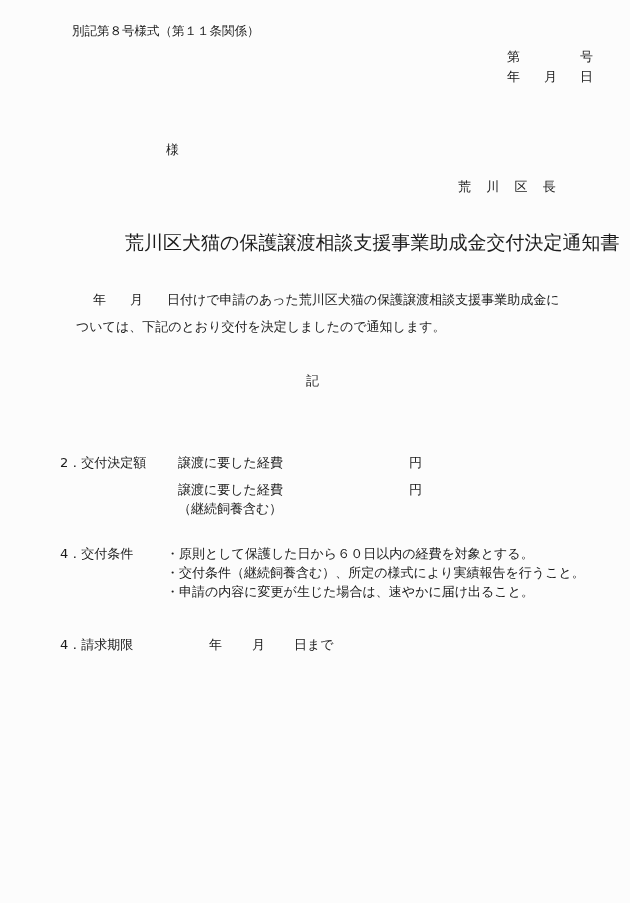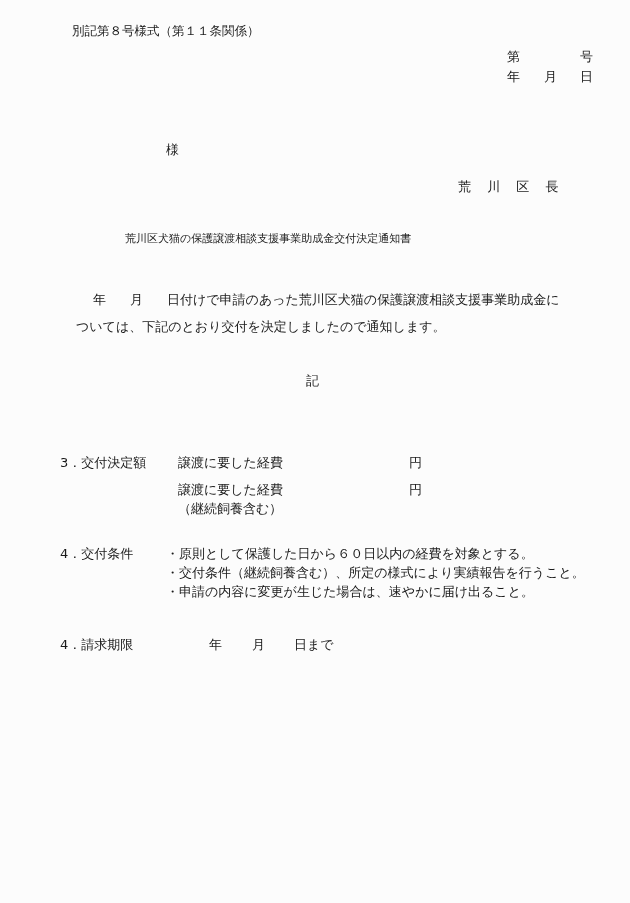--- a/index.html
+++ b/index.html
@@ -25,7 +25,7 @@
     .date-month { left: 544px; top: 70px; }
     .date-day { left: 580px; top: 70px; }
     .recipient { left: 166px; top: 143px; }
-    .issuer { left: 458px; top: 180px; letter-spacing: 6px; }
+    .issuer { left: 458px; top: 180px; letter-spacing: 6px; font-family: Liberation Serif, serif; }
     .doc-title { left: 125px; top: 233px; font-size: 11px; }
     .body-l1 { left: 54px; top: 293px; }
     .body-l1 .y { position: absolute; left: 39px; }

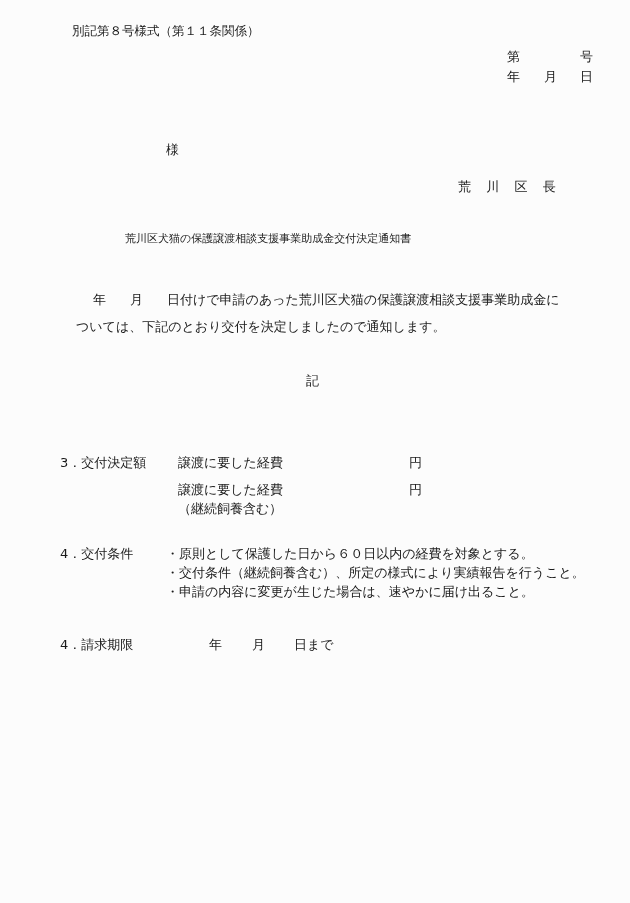--- a/index.html
+++ b/index.html
@@ -26,7 +26,7 @@
     .date-day { left: 580px; top: 70px; }
     .recipient { left: 166px; top: 143px; }
     .issuer { left: 458px; top: 180px; letter-spacing: 6px; font-family: Liberation Serif, serif; }
-    .doc-title { left: 125px; top: 233px; font-size: 11px; }
+    .doc-title { left: 125px; top: 233px; font-size: 19px; }
     .body-l1 { left: 54px; top: 293px; }
     .body-l1 .y { position: absolute; left: 39px; }
     .body-l1 .m { position: absolute; left: 76px; }

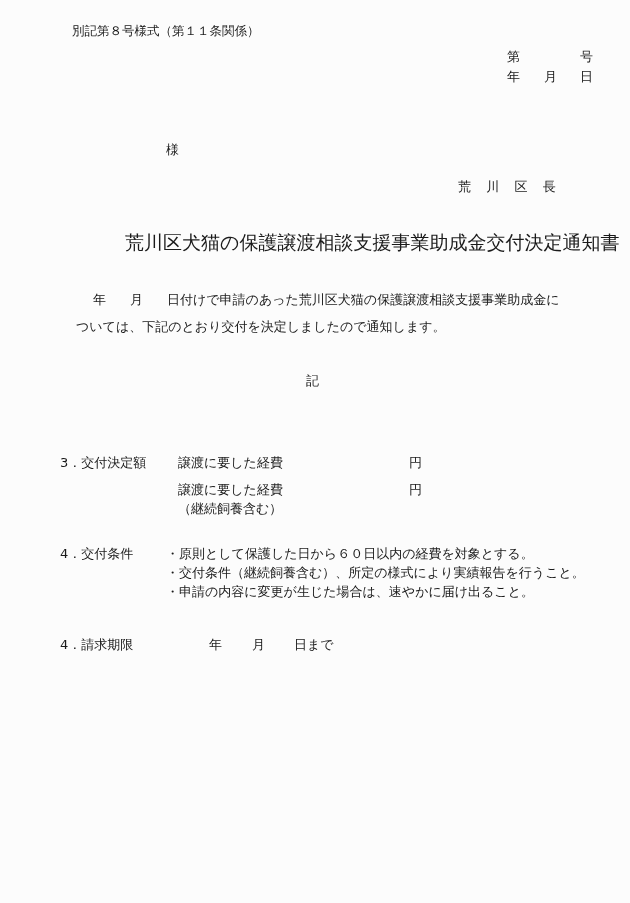--- a/index.html
+++ b/index.html
@@ -83,7 +83,7 @@
   <div class="abs ki">記</div>
 
   <div>
-    <span class="abs s1-label">3．交付決定額</span>
+    <span class="abs s1-label">2．交付決定額</span>
     <span class="abs s1-item1">譲渡に要した経費</span>
     <span class="abs s1-yen1">円</span>
     <span class="abs s1-item2">譲渡に要した経費</span>

